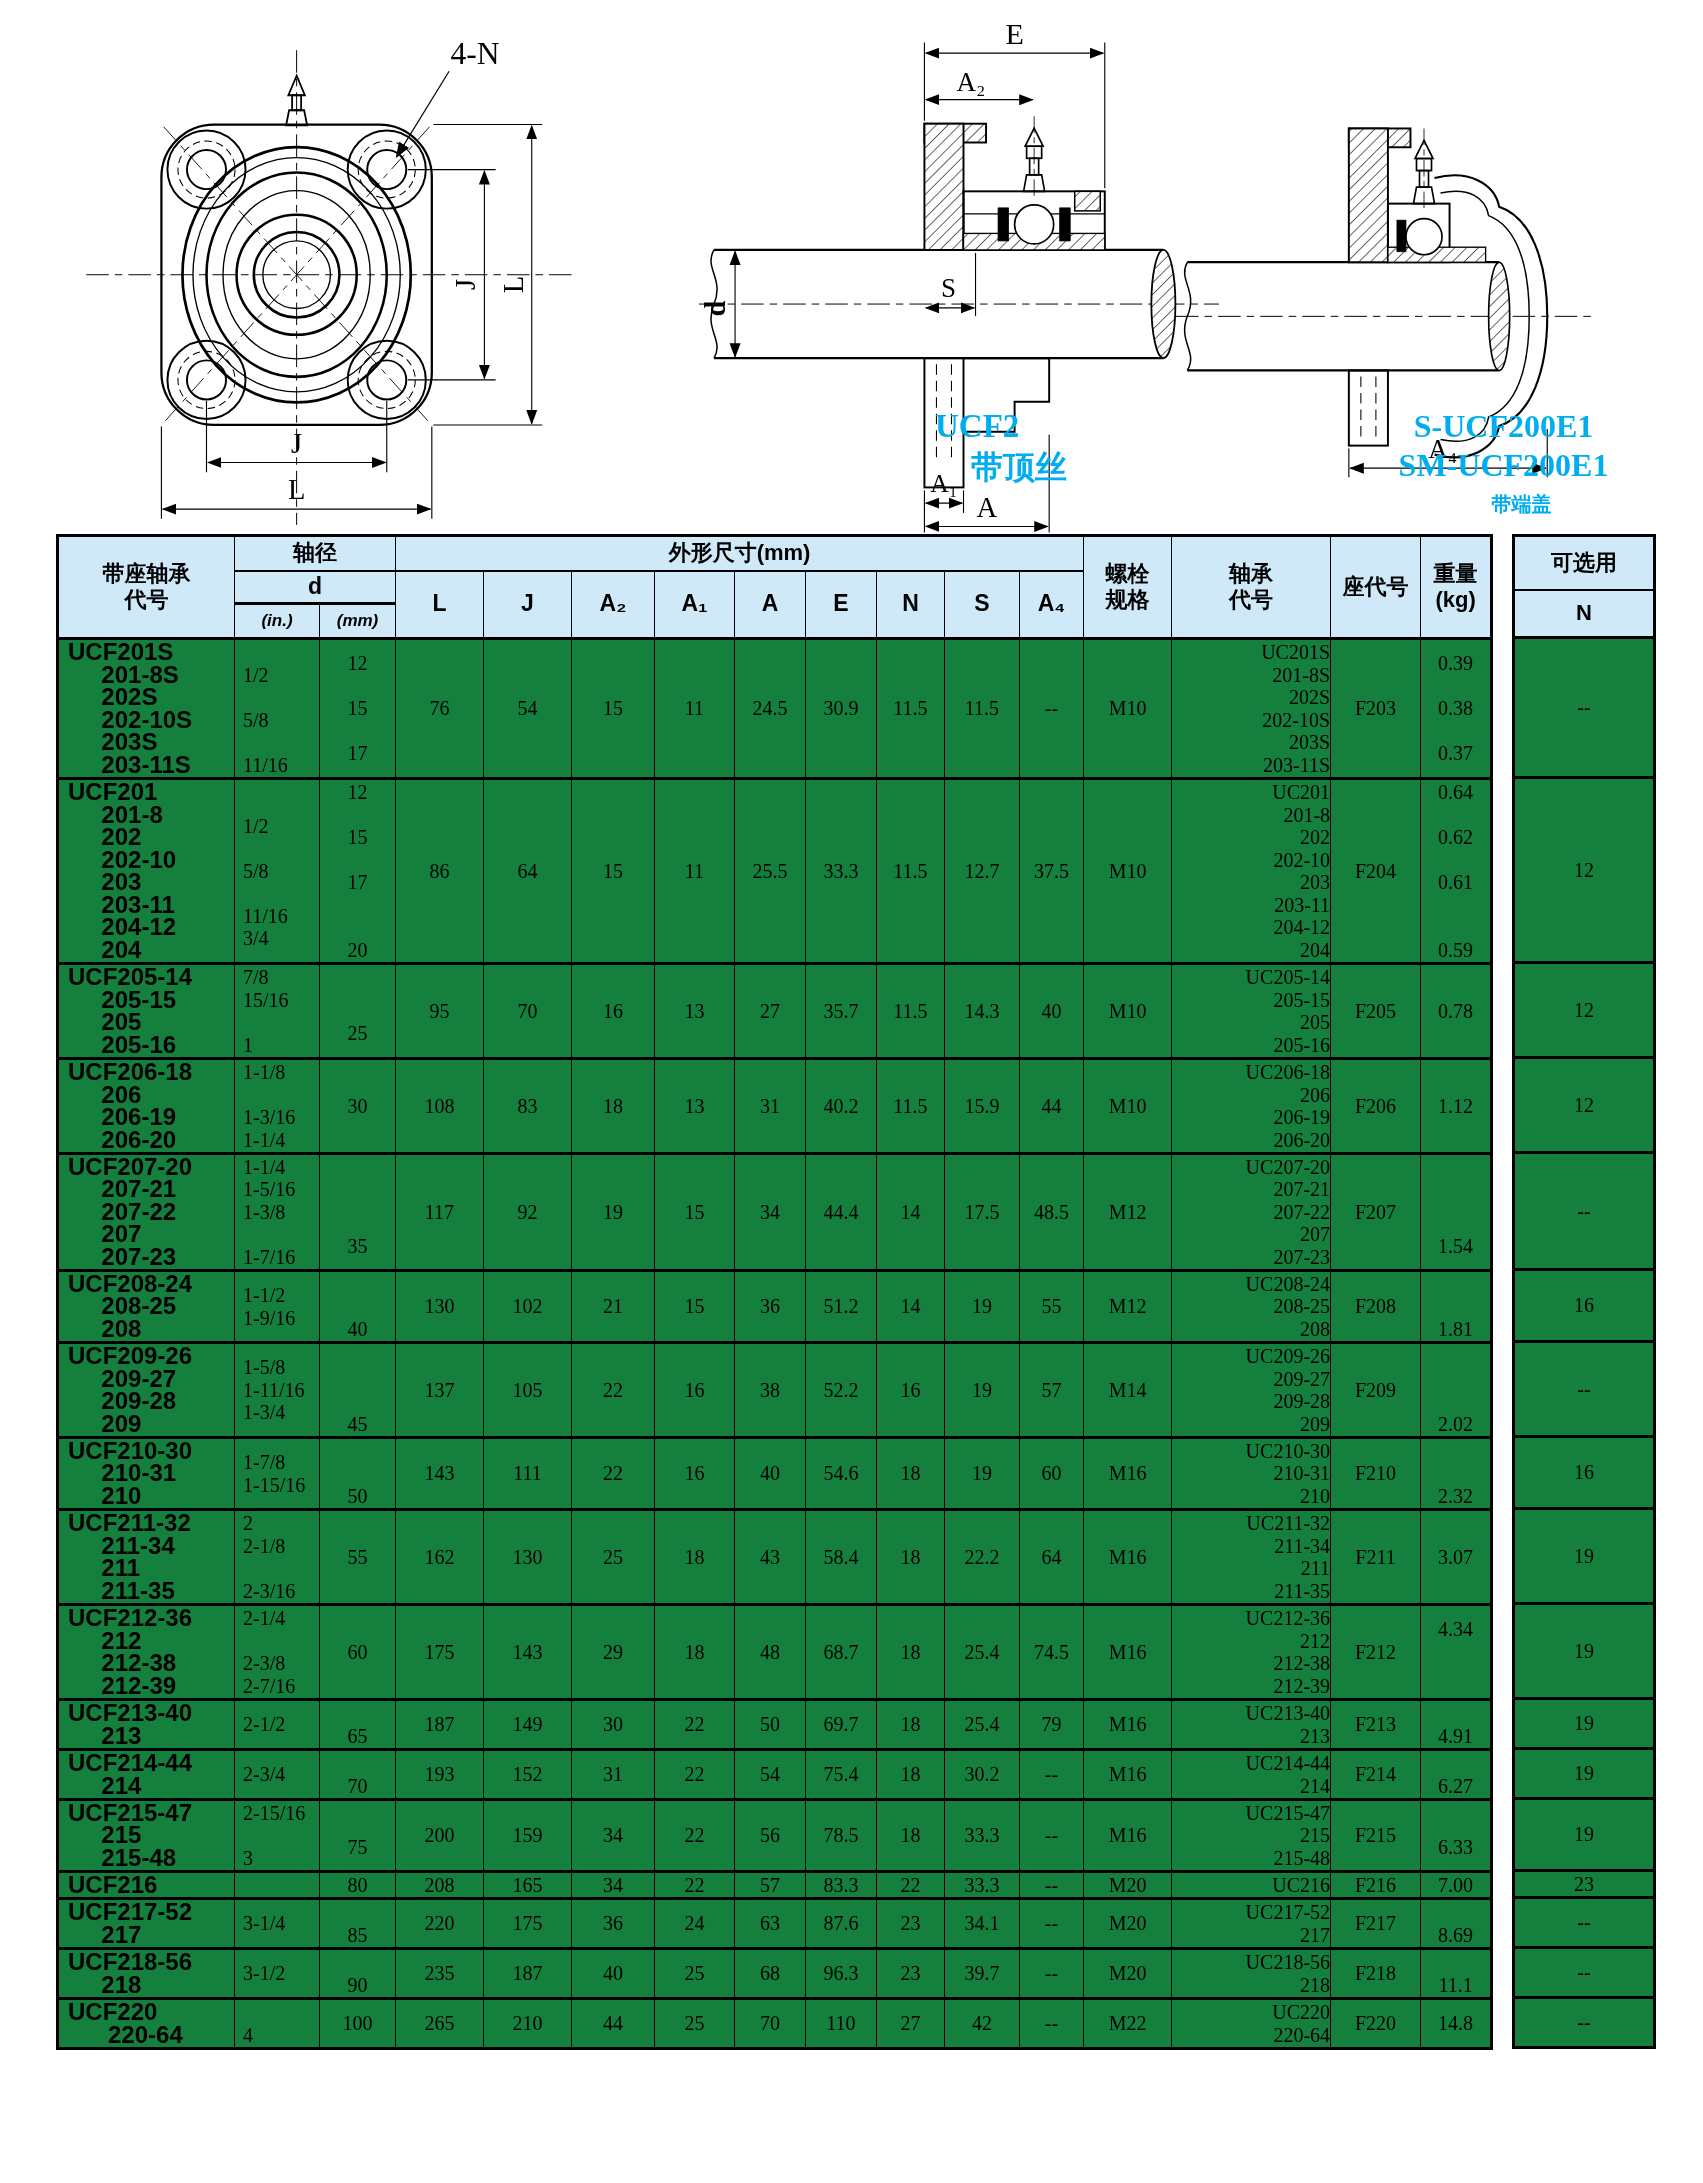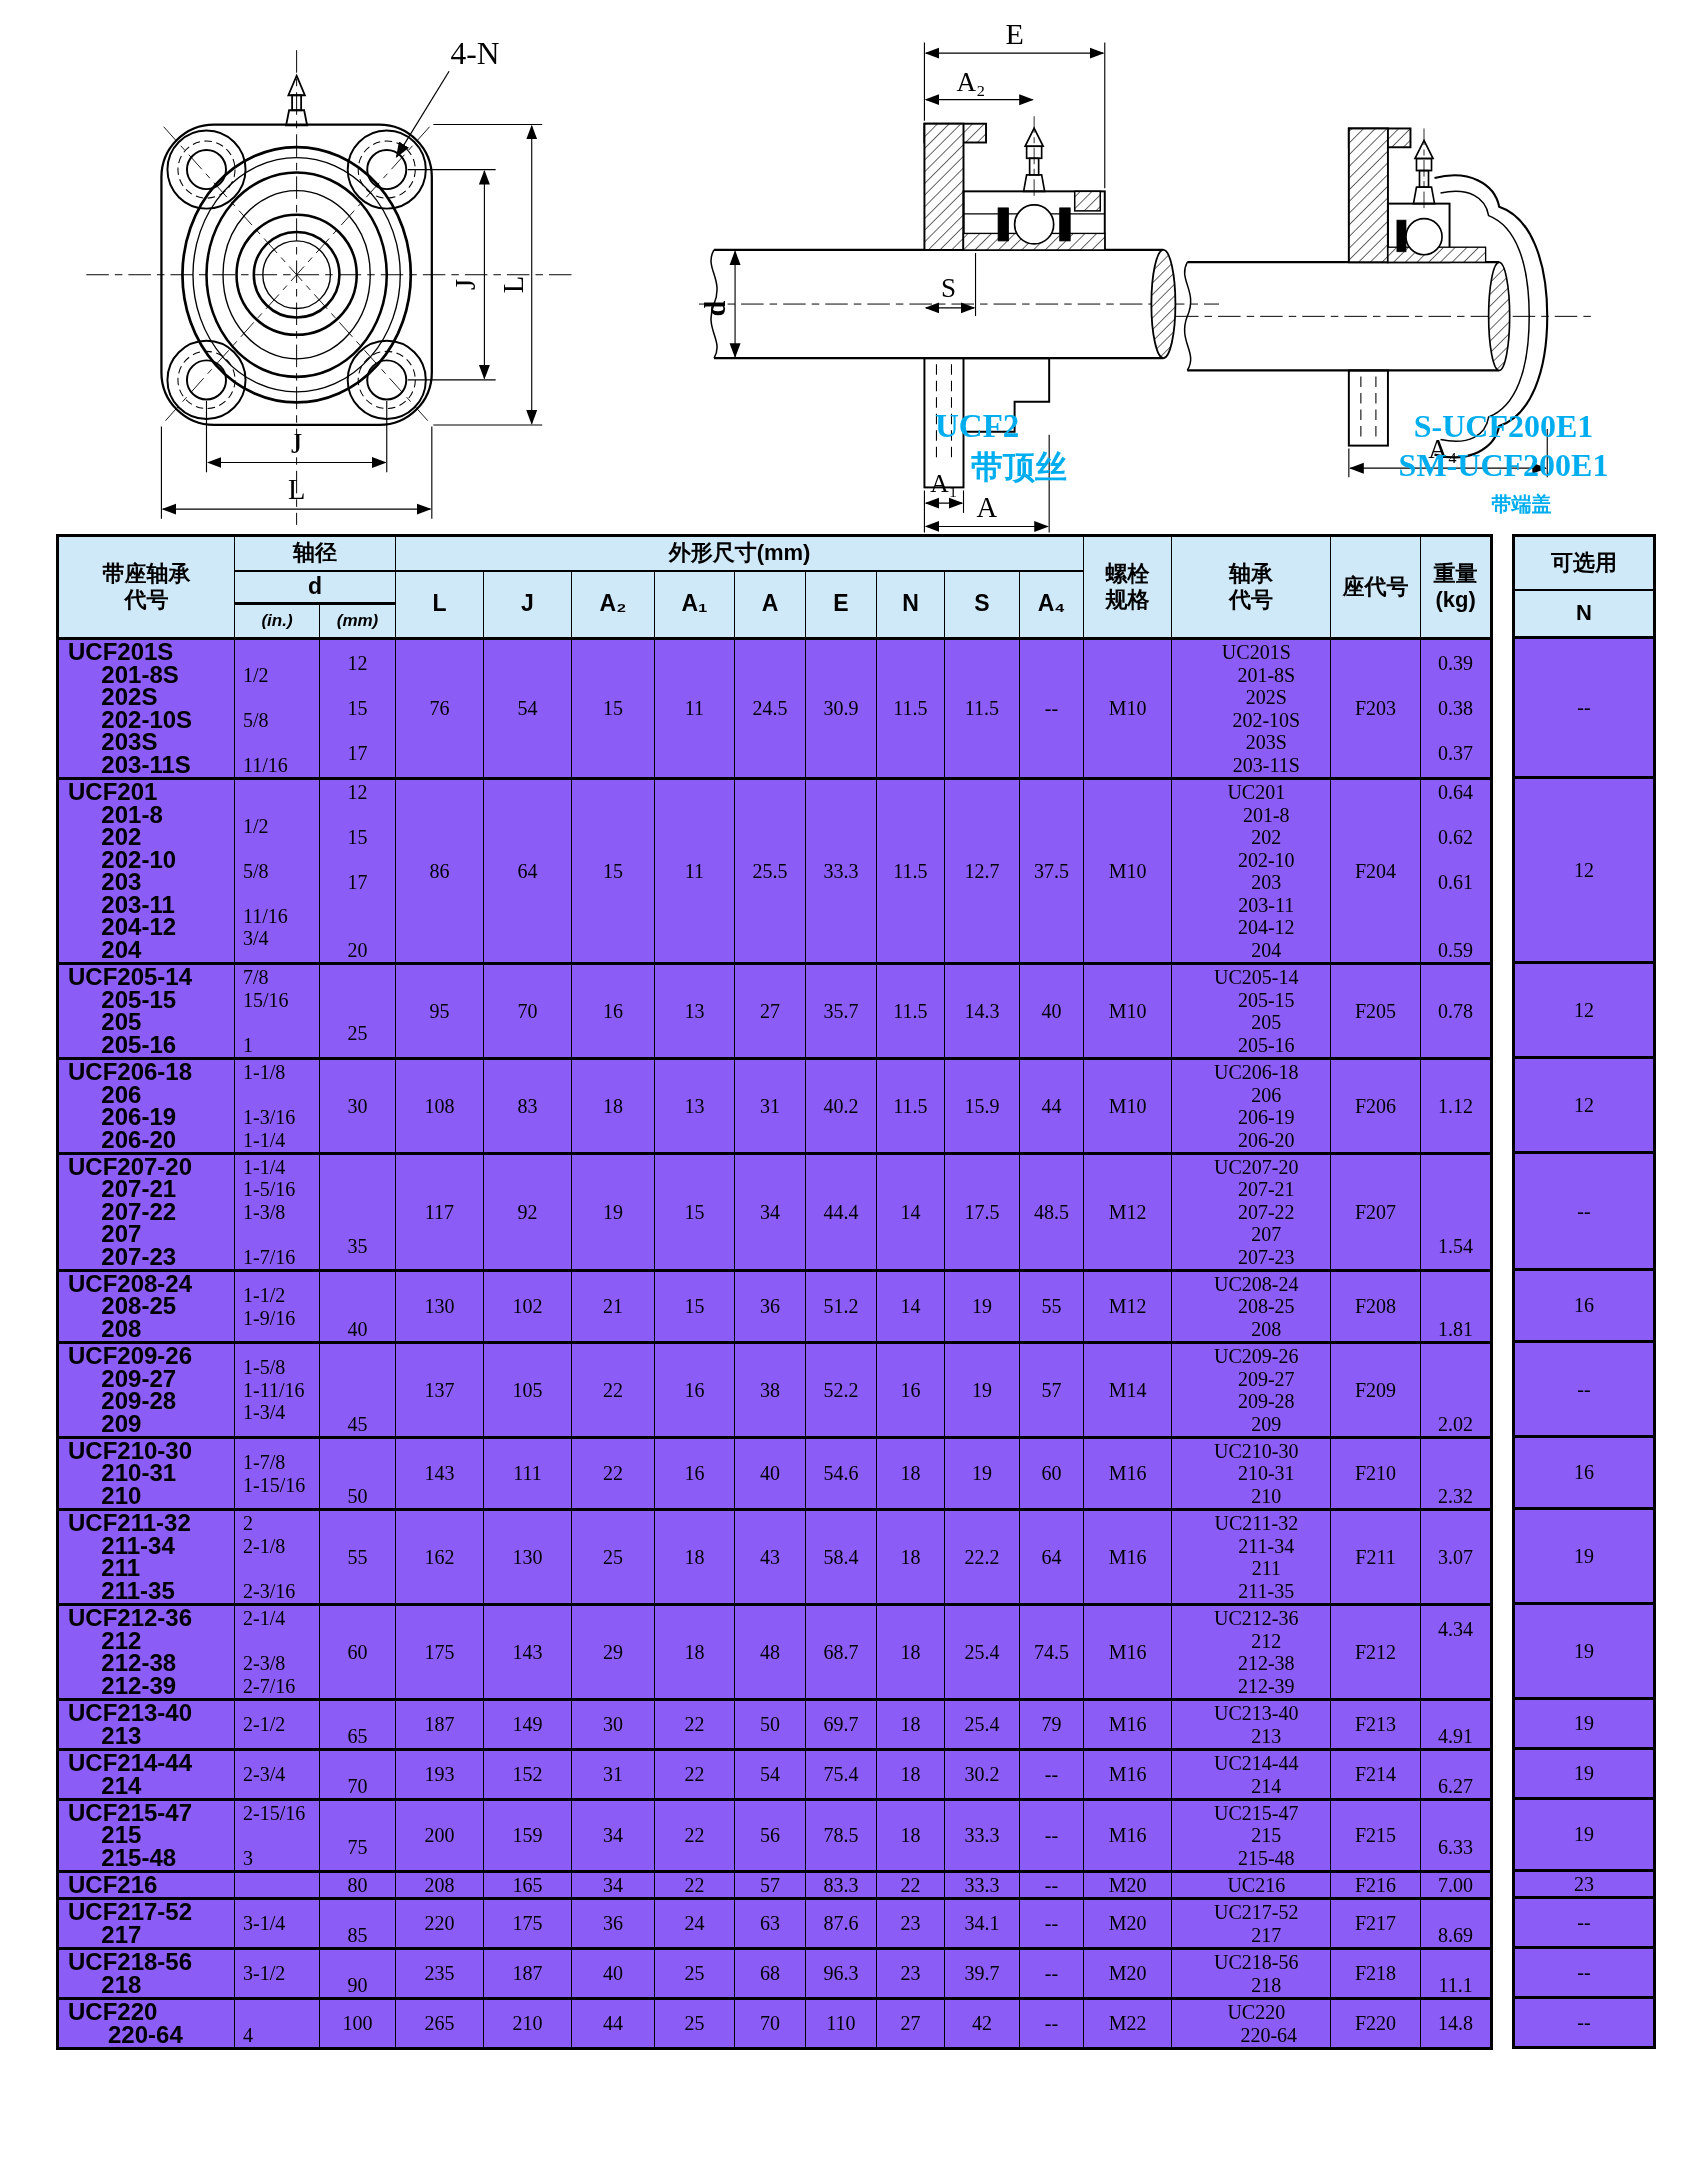--- a/index.html
+++ b/index.html
@@ -8,7 +8,7 @@
   svg text{font-family:"Liberation Serif",serif;fill:#000;}
   .abs{position:absolute;}
   
-  .tbl{position:absolute;border-collapse:collapse;table-layout:fixed;background:#8b5cf6;border:3.8px solid #000;}
+  .tbl{position:absolute;border-collapse:collapse;table-layout:fixed;background:#15803d;border:3.8px solid #000;}
   .tbl td{border:1.5px solid #000;vertical-align:middle;text-align:center;
           font-family:"Liberation Serif",serif;font-size:20px;line-height:22.5px;padding:0;}
   .tbl thead td{background:#cfe9f8;font-family:"Liberation Sans",sans-serif;font-weight:bold;

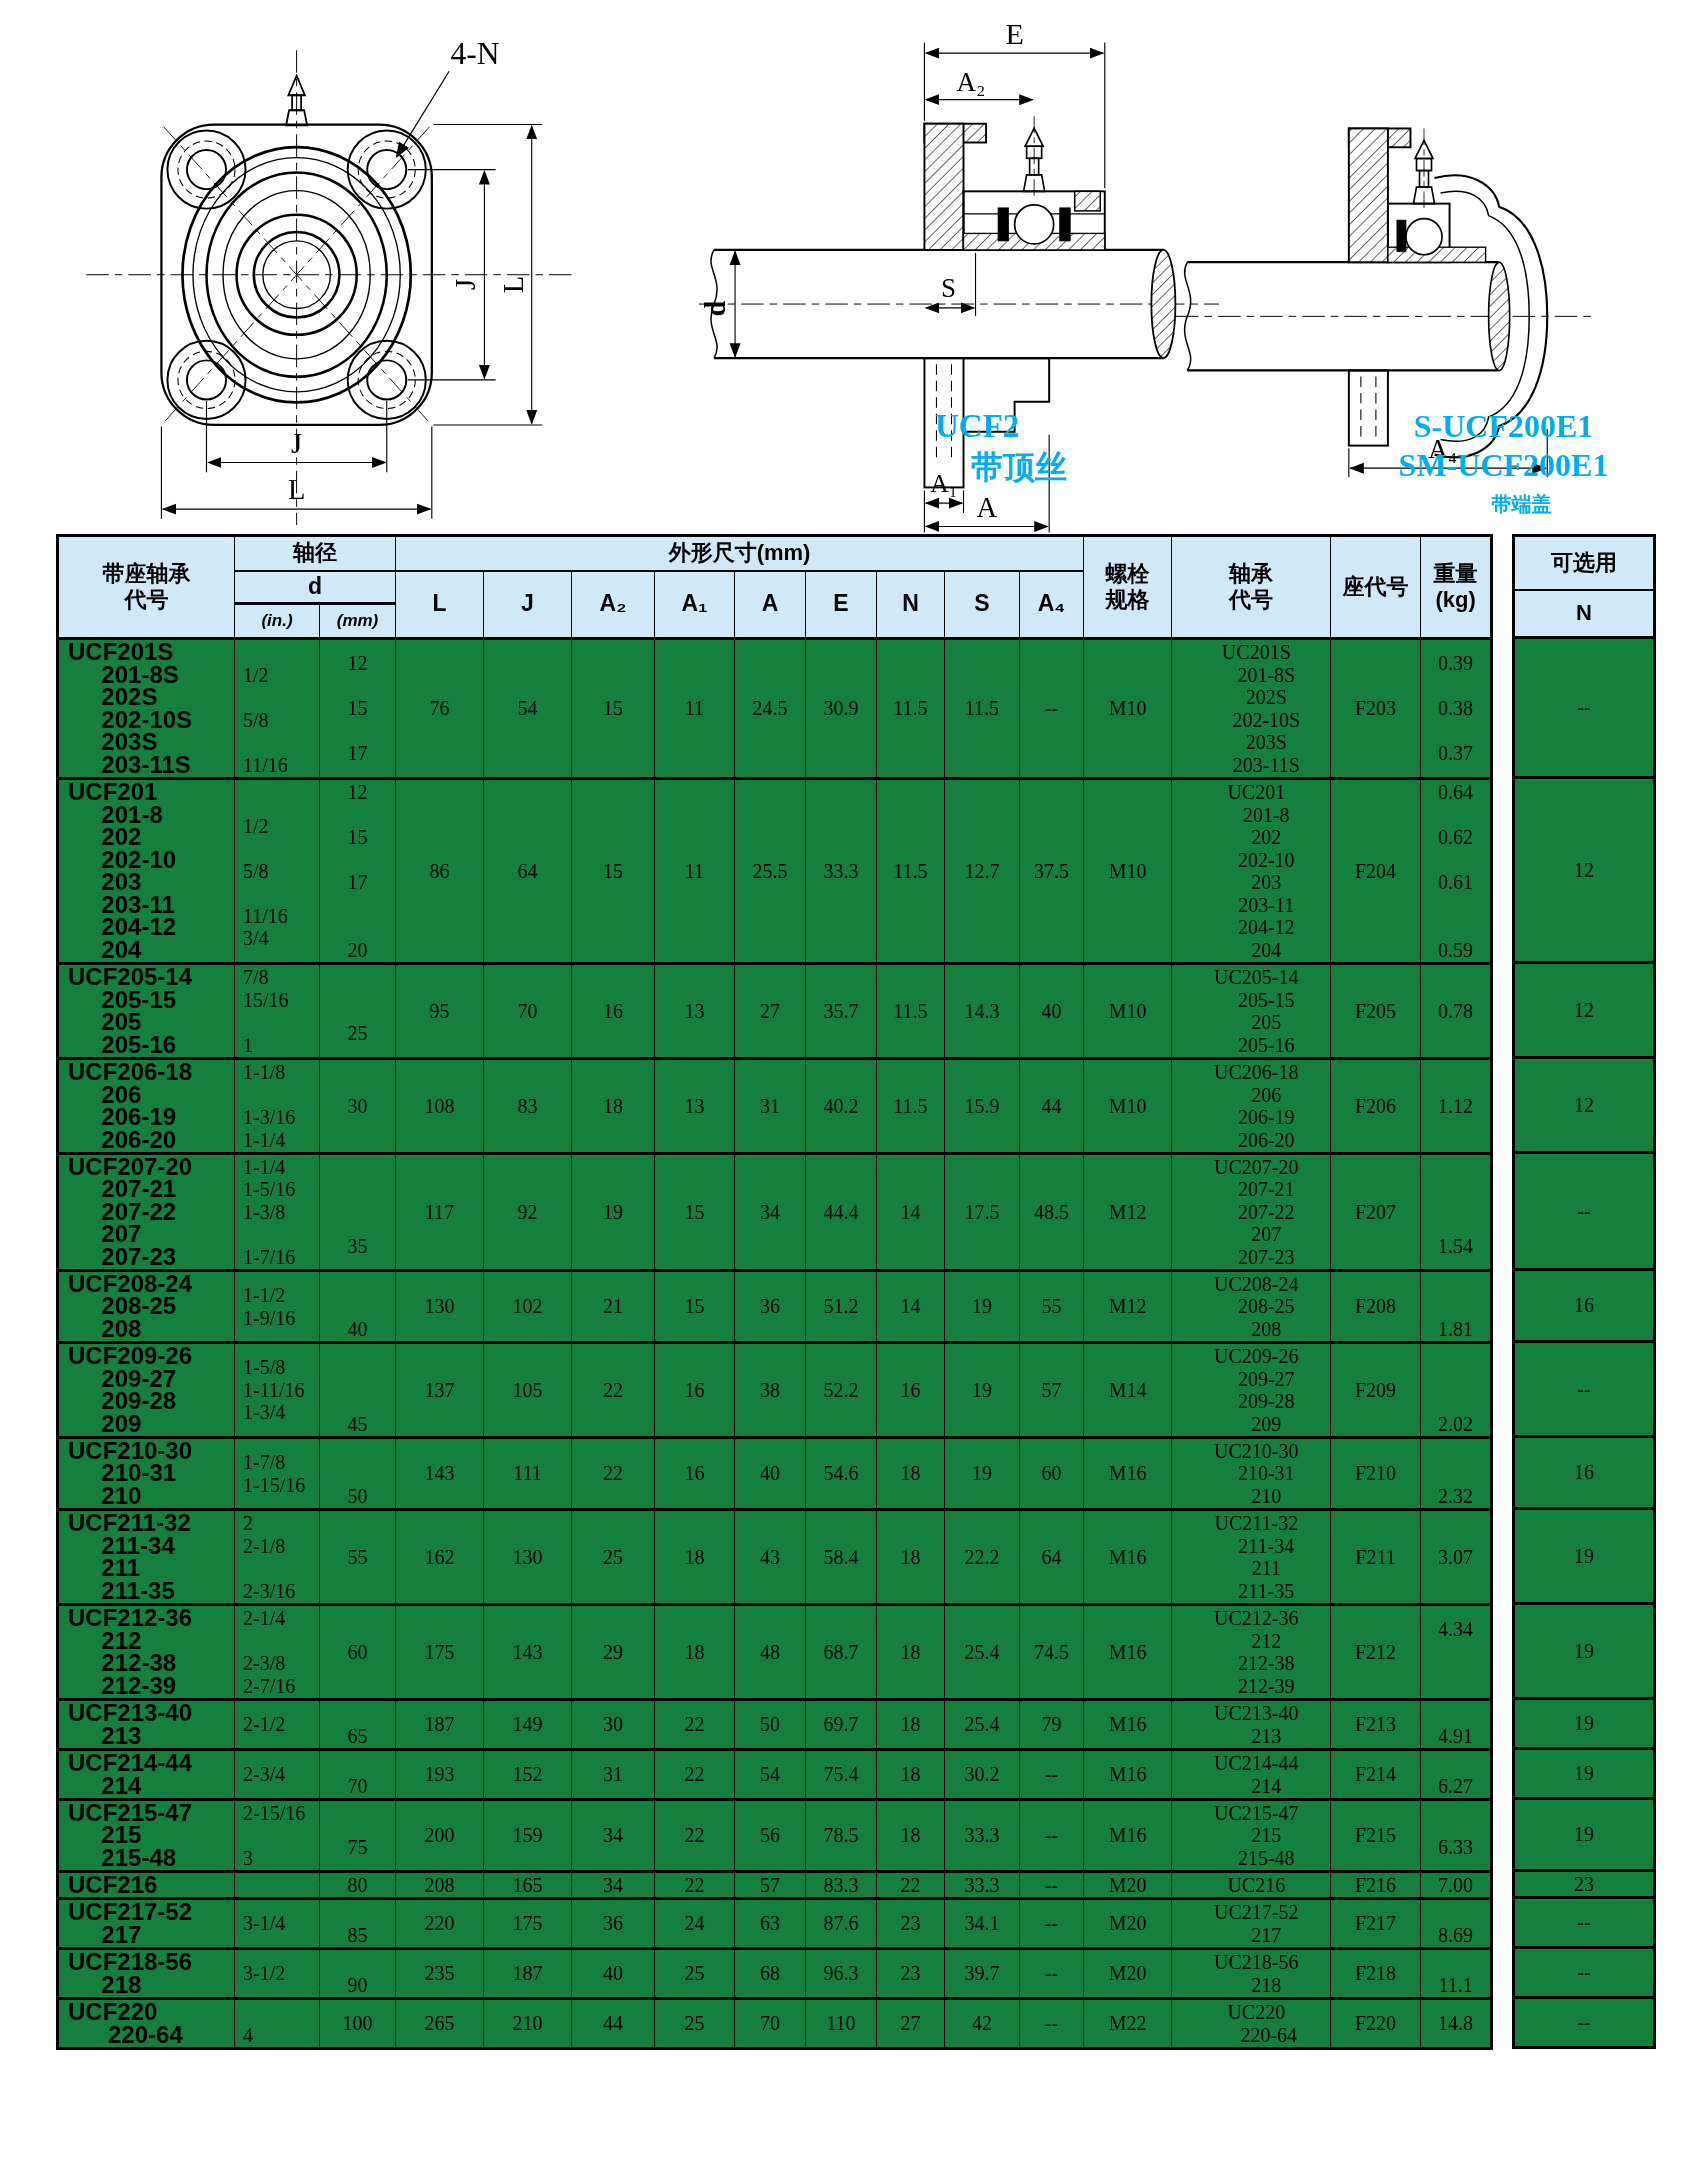--- a/index.html
+++ b/index.html
@@ -27,7 +27,7 @@
         padding-left:9px;white-space:pre;font-size:24px;}
   td.ic{text-align:left;padding-left:8px;white-space:pre;}
   td.mc{white-space:pre;}
-  td.bc{text-align:center;padding-left:10.5px;white-space:pre;}
+  td.bc{text-align:right;padding-left:10.5px;white-space:pre;}
   td.wt{white-space:pre;}
   
   .cap{position:absolute;color:#00aeef;font-weight:bold;

